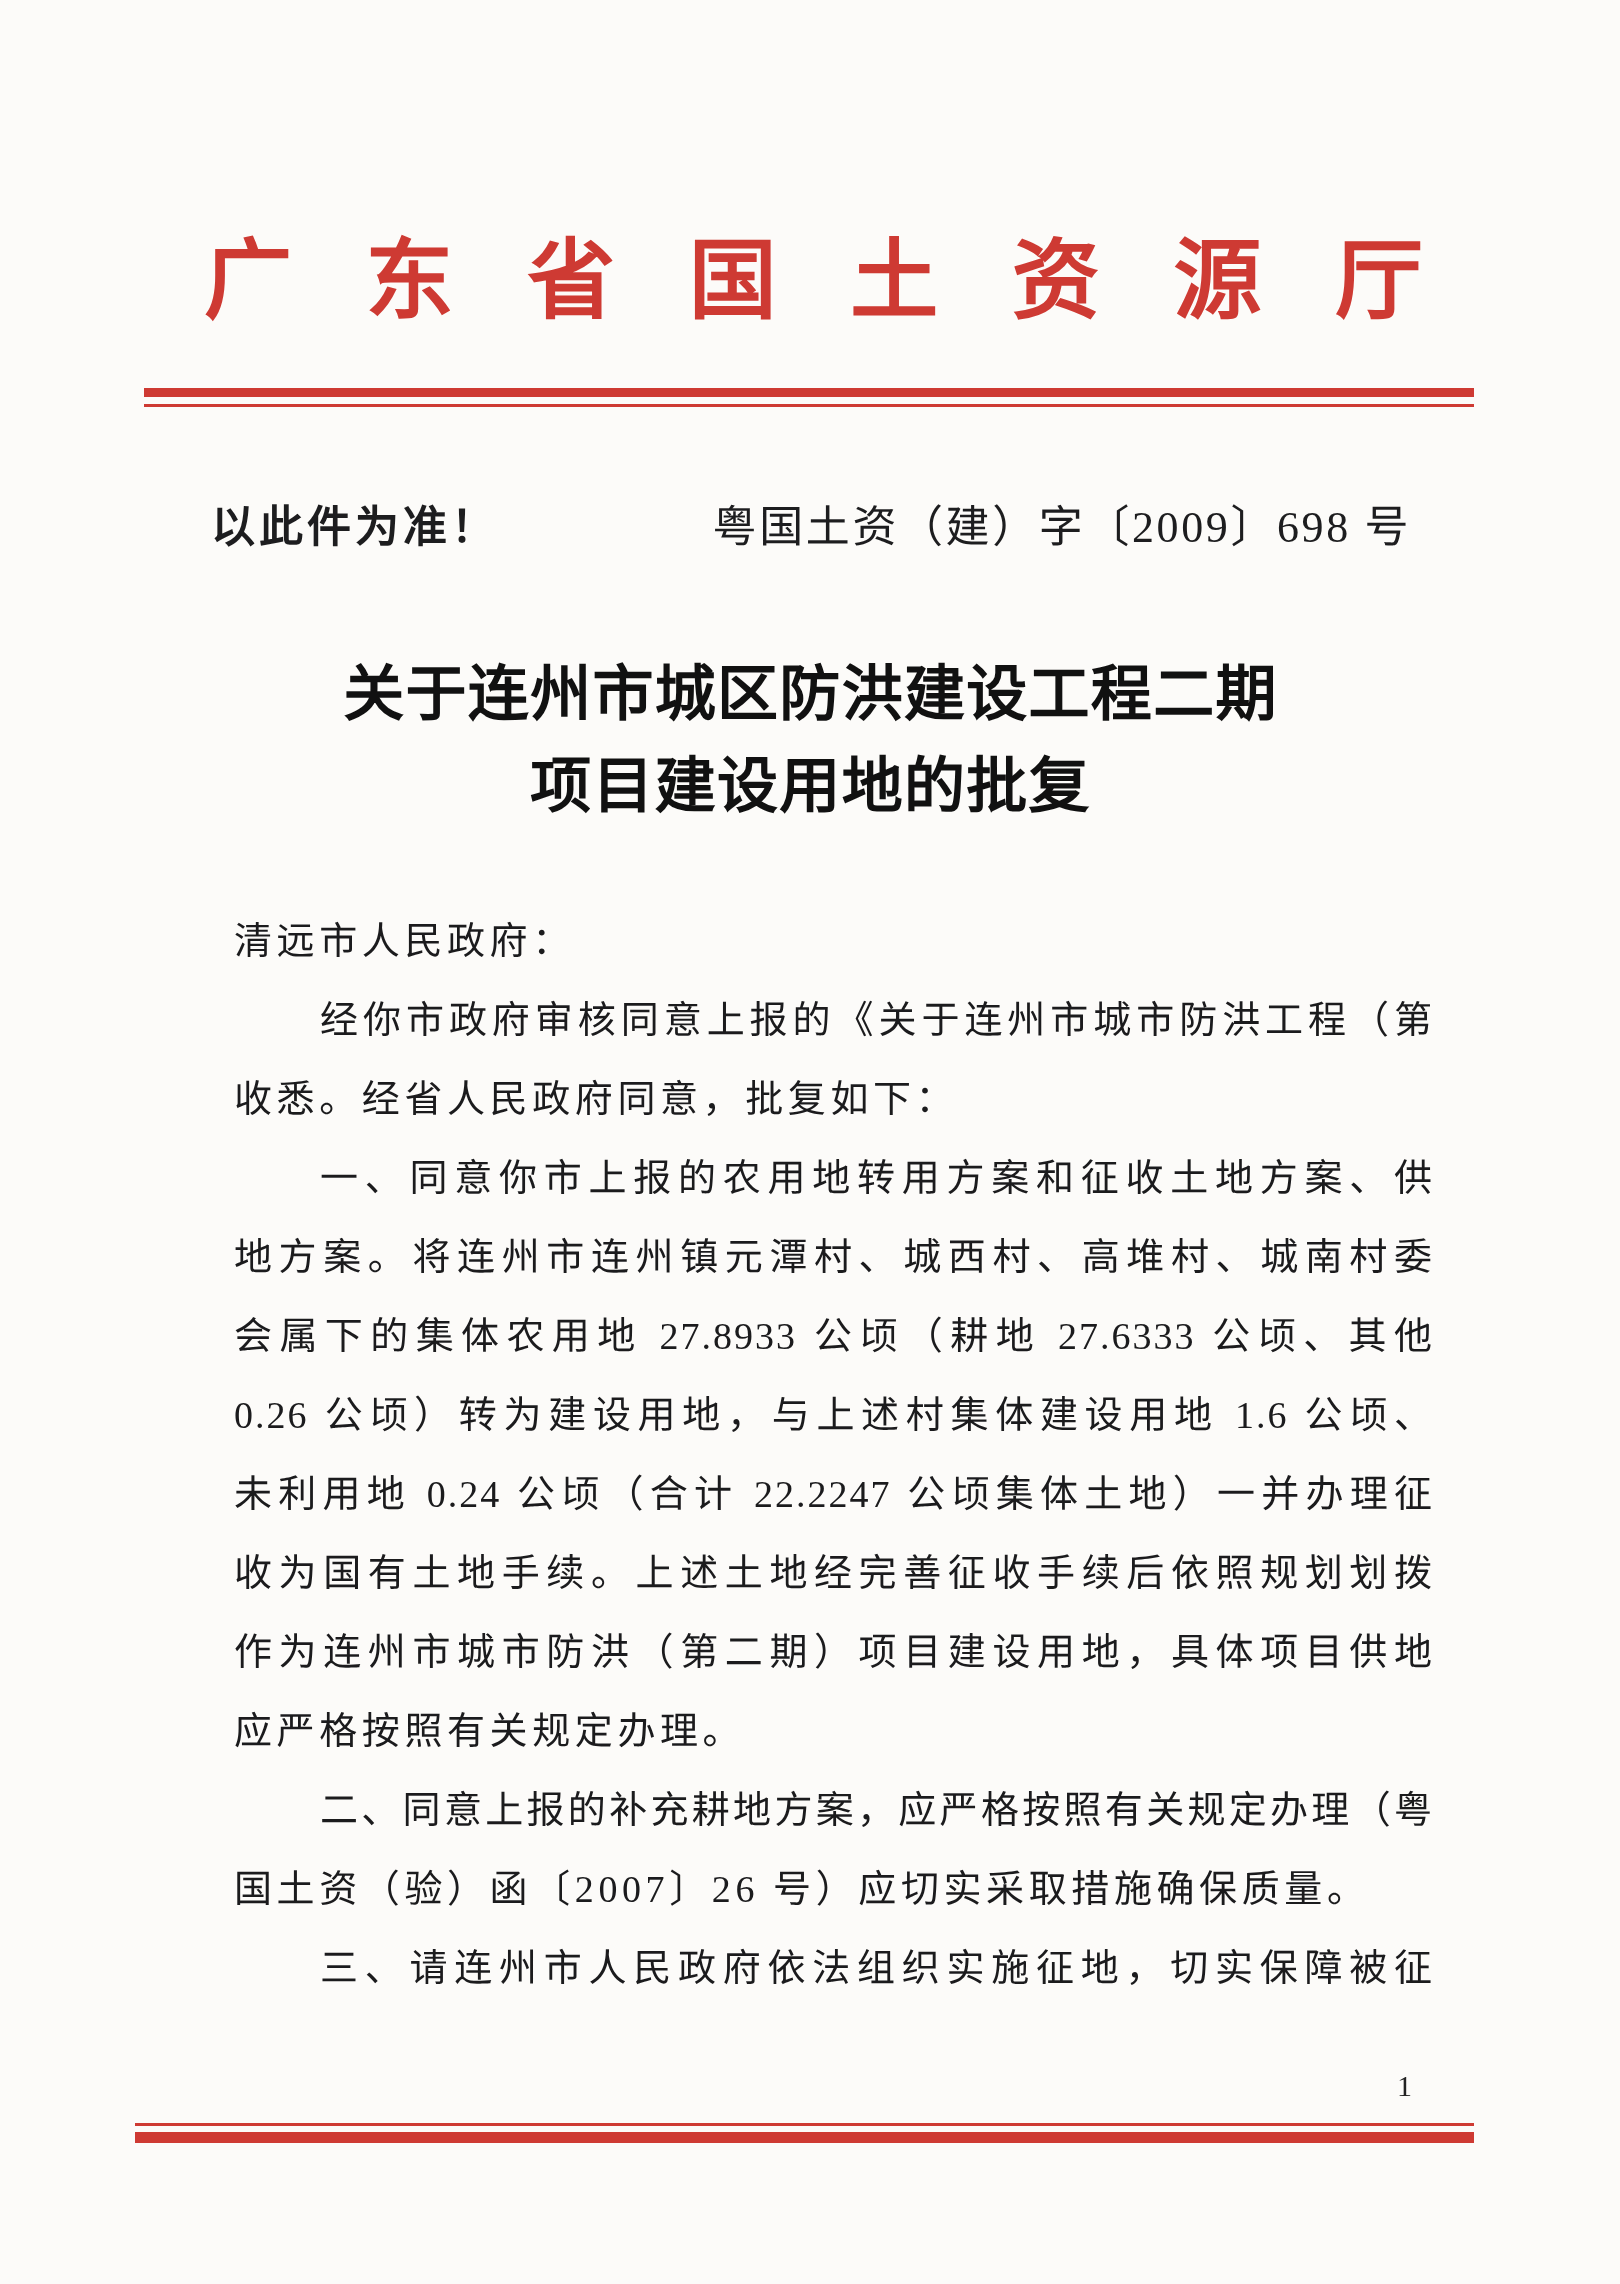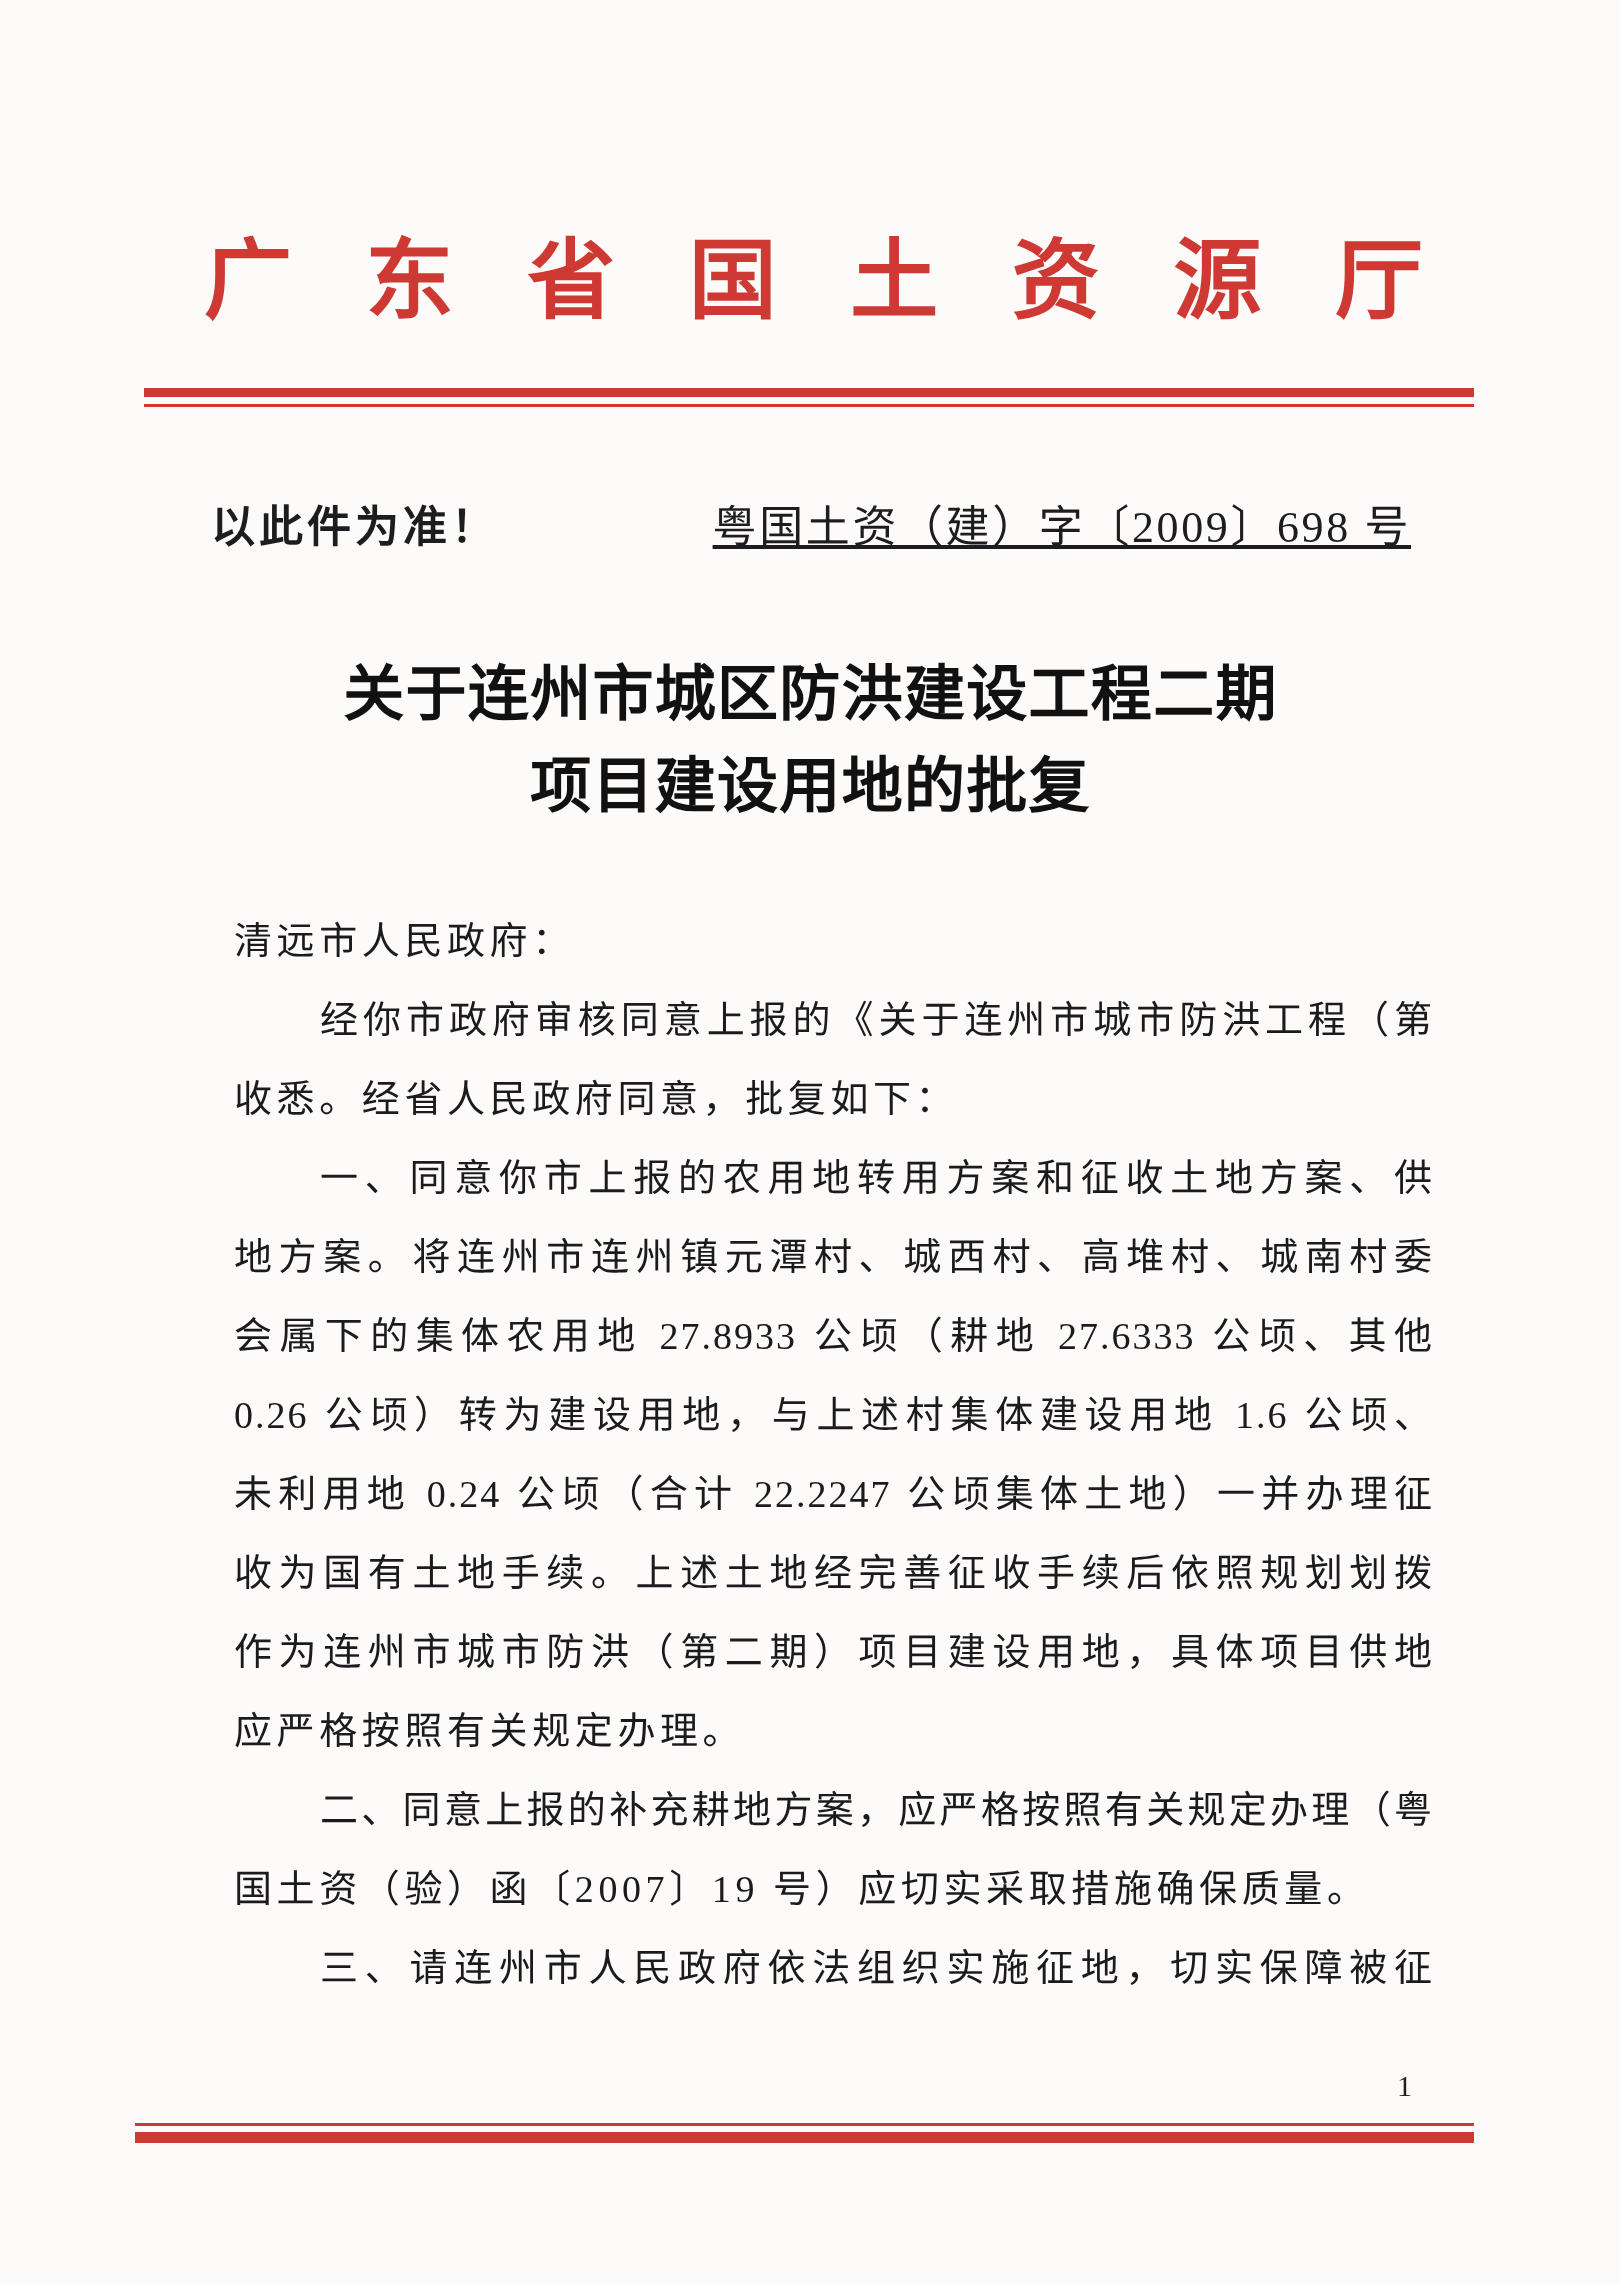--- a/index.html
+++ b/index.html
@@ -61,7 +61,6 @@
   .doc-number {
     font-family: "Liberation Serif", "DejaVu Serif", serif;
     letter-spacing: 2.6px;
-    text-decoration: underline;
   }
 
   

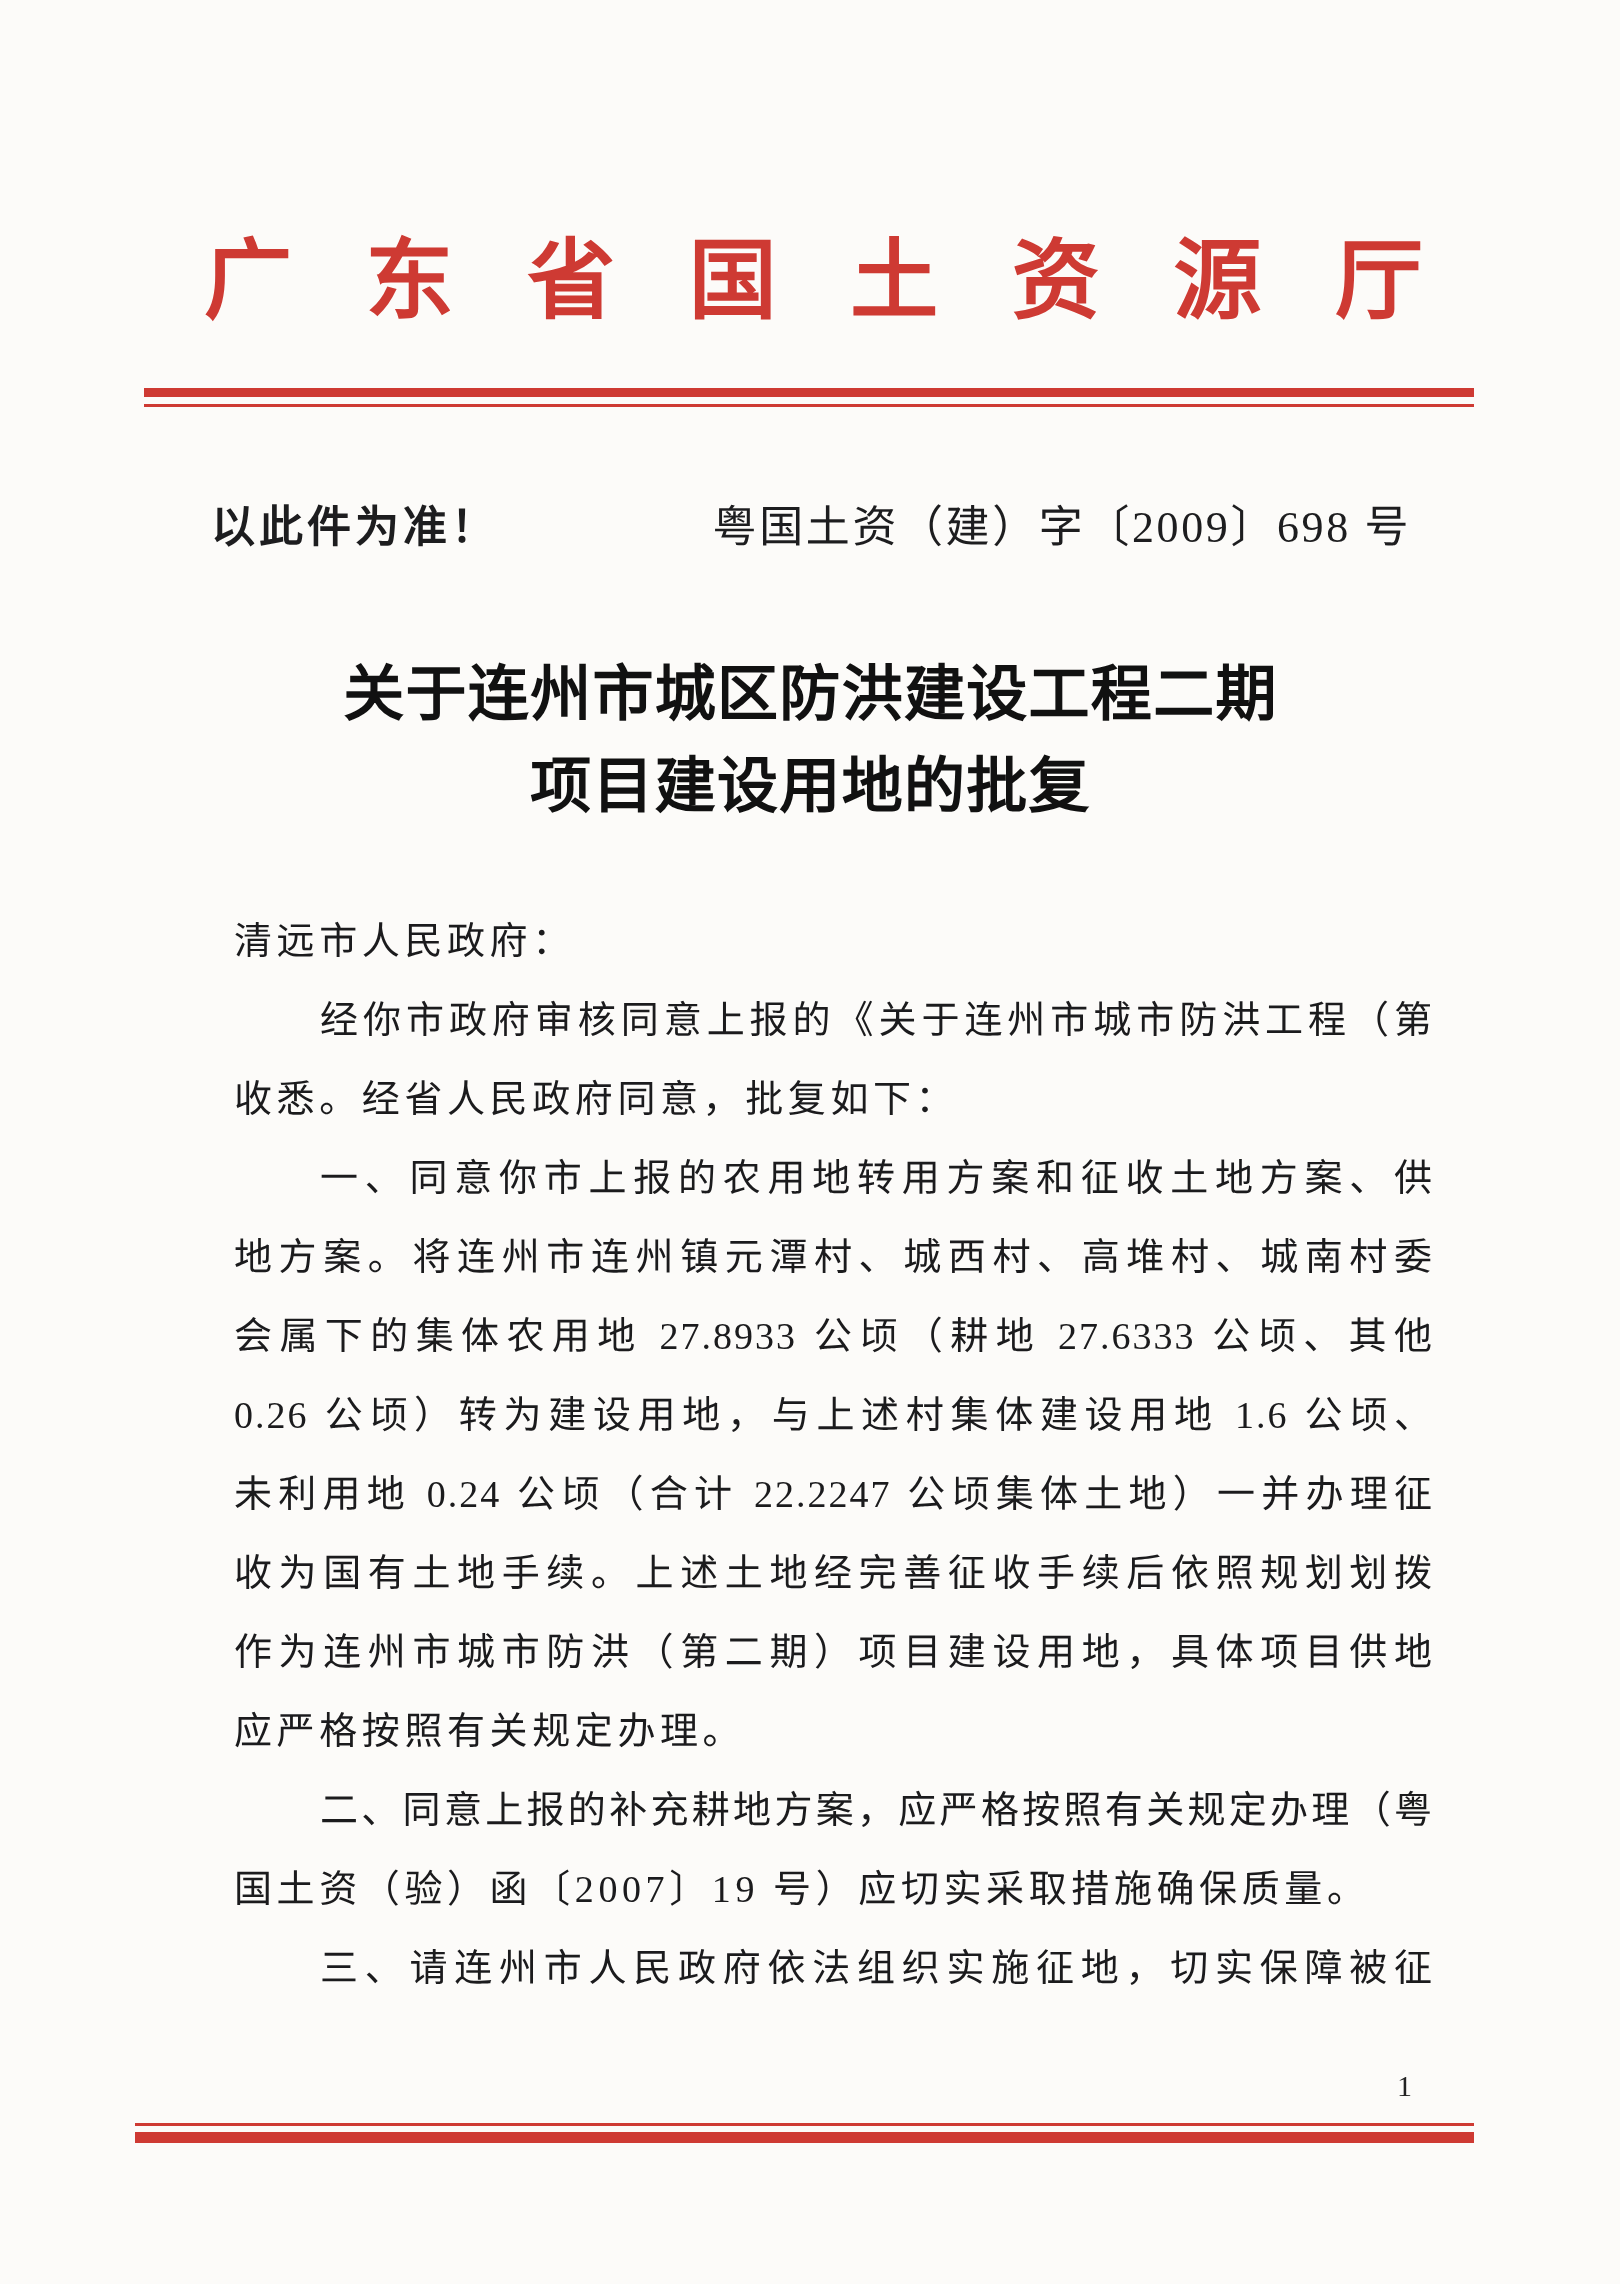--- a/index.html
+++ b/index.html
@@ -157,7 +157,7 @@
     <div class="line">作为连州市城市防洪（第二期）项目建设用地，具体项目供地</div>
     <div class="line plain">应严格按照有关规定办理。</div>
     <div class="line indent">二、同意上报的补充耕地方案，应严格按照有关规定办理（粤</div>
-    <div class="line plain">国土资（验）函〔2007〕19 号）应切实采取措施确保质量。</div>
+    <div class="line plain">国土资（验）函〔2007〕26 号）应切实采取措施确保质量。</div>
     <div class="line indent">三、请连州市人民政府依法组织实施征地，切实保障被征</div>
   </main>
 

